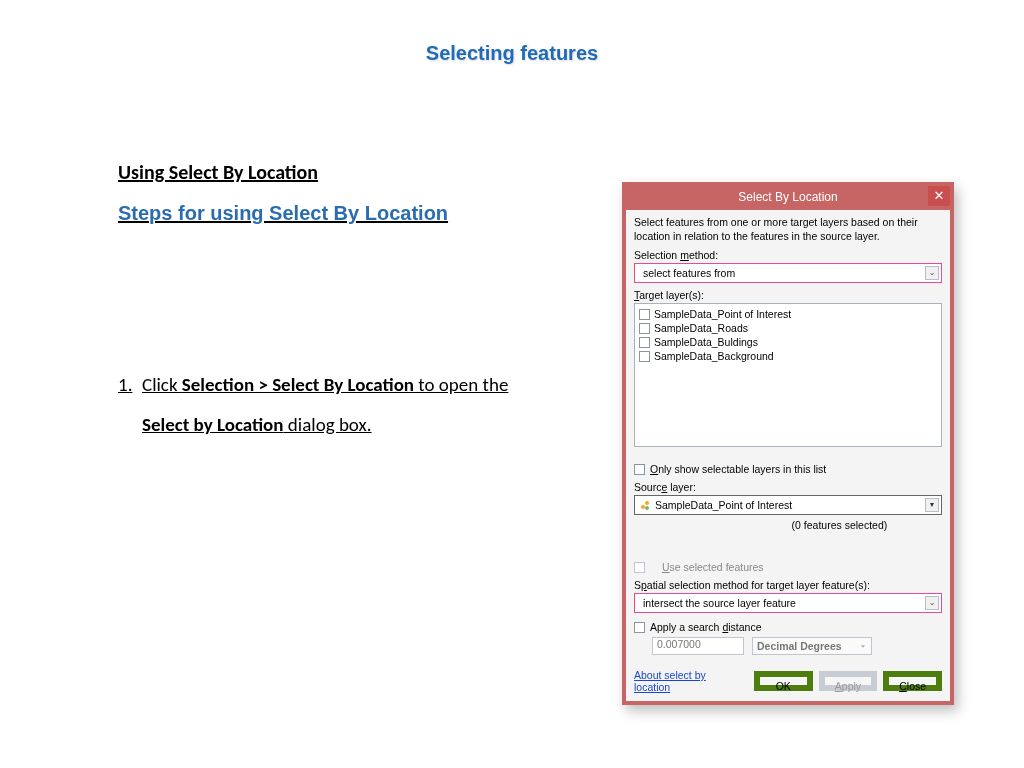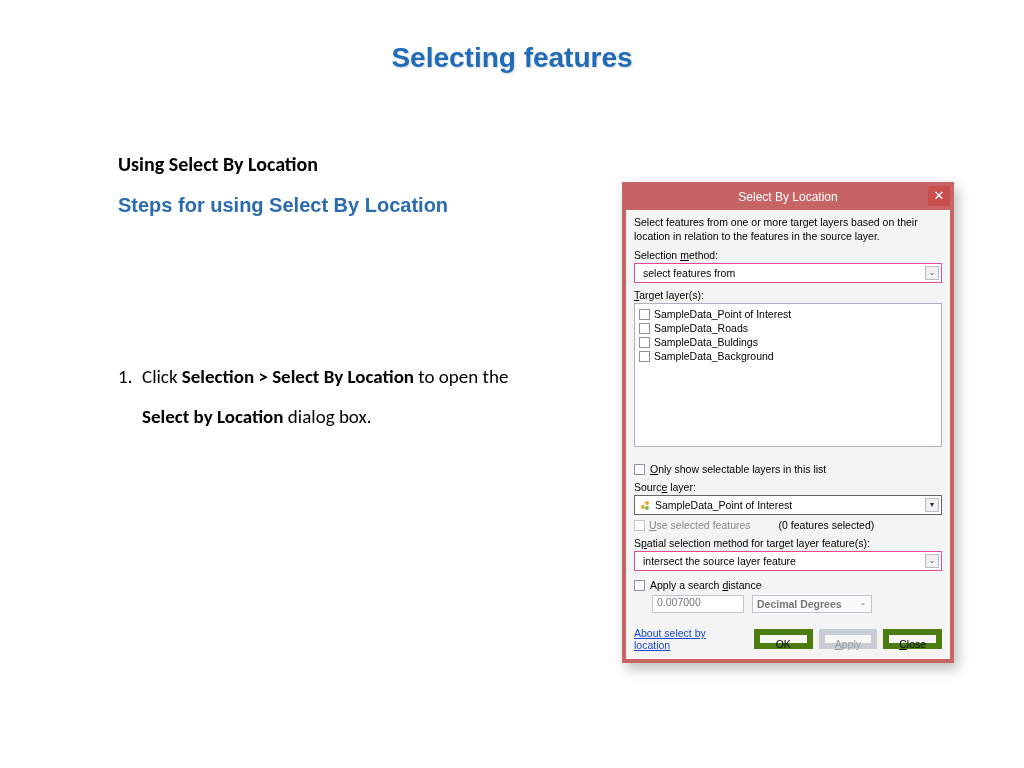--- a/index.html
+++ b/index.html
@@ -13,7 +13,7 @@
   }
   .page-title {
     text-align: center;
-    font-size: 28px;
+    font-size: 20px;
     font-weight: 700;
     color: #1f6bb8;
     padding-top: 42px;

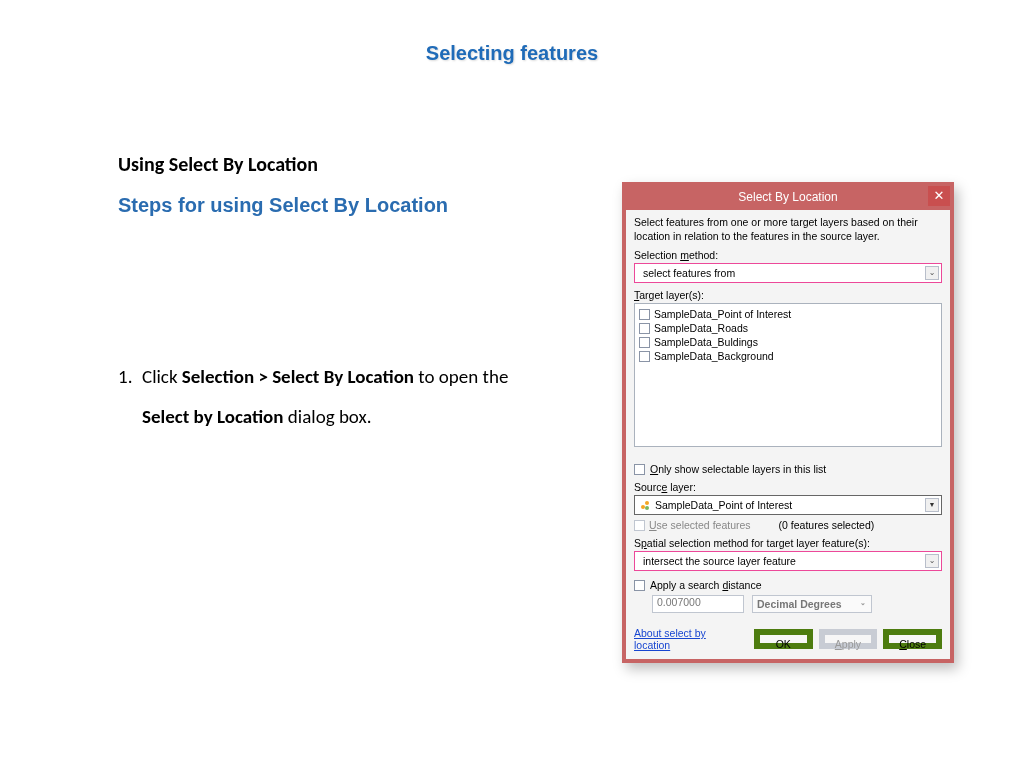--- a/index.html
+++ b/index.html
@@ -22,8 +22,9 @@
   .left {
     position: absolute;
     left: 118px;
-    top: 152px;
+    top: 160px;
     width: 430px;
+    text-decoration: underline;
   }
   .h1 {
     font-family: Calibri, "Segoe UI", Arial, sans-serif;

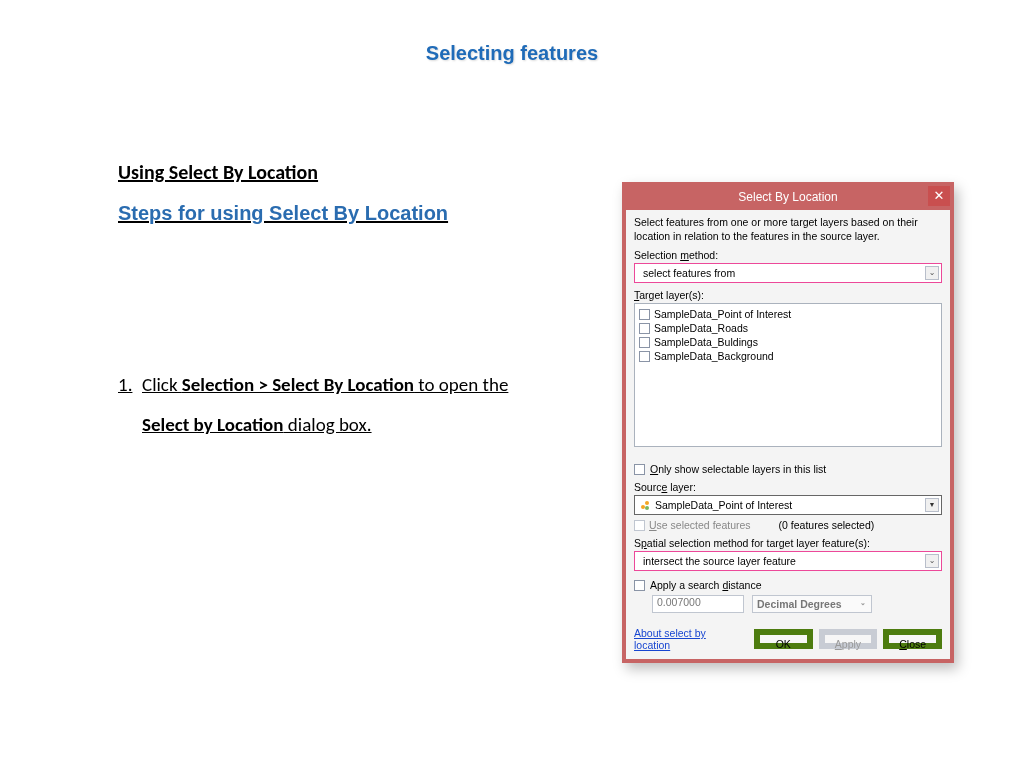--- a/index.html
+++ b/index.html
@@ -155,7 +155,7 @@
     color: #333;
   }
   .row-feat { display: flex; gap: 28px; margin-top: 4px; font-size: 10.5px; }
-  .row-feat .left-i { display: flex; align-items: center; gap: 4px; color: #888; }
+  .row-feat .left-i { display: flex; align-items: center; gap: 17px; color: #888; margin-top: 42px; }
   .distrow { display: flex; gap: 8px; margin-top: 4px; margin-left: 18px; }
   .txtbox {
     width: 92px; height: 18px;

